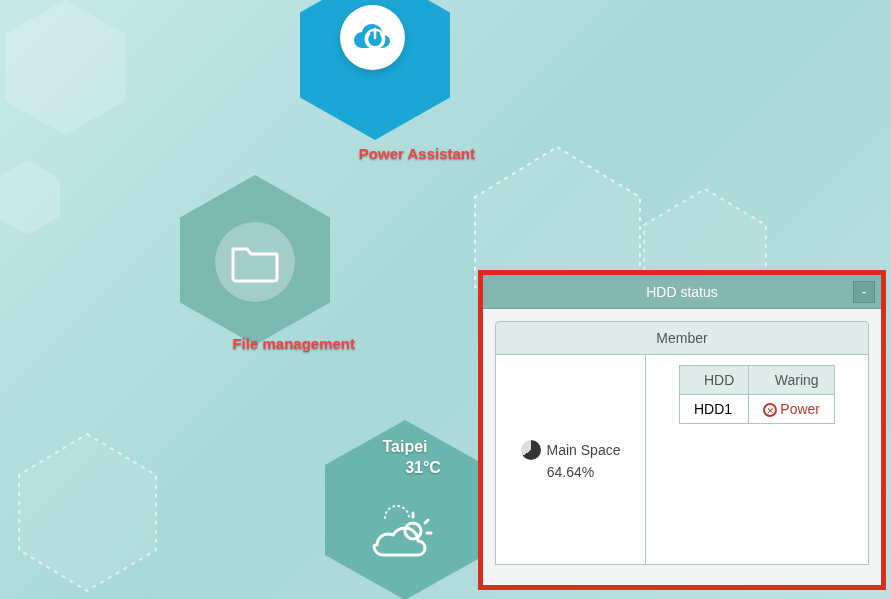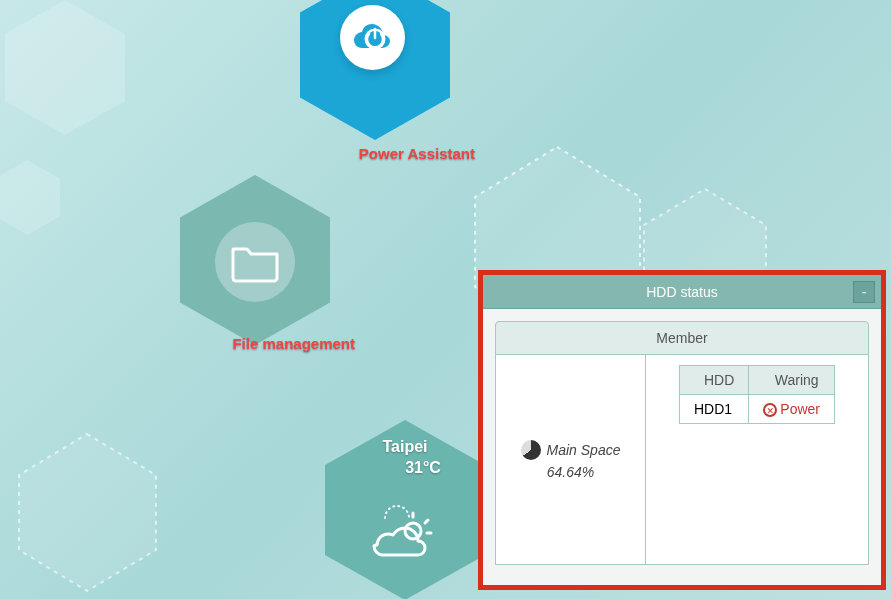--- a/index.html
+++ b/index.html
@@ -142,7 +142,6 @@
     font-size: 14px;
     color: #444;
     padding: 16px 8px;
-    font-style: italic;
   }
   .space-col .pie {
     width: 20px; height:20px;

